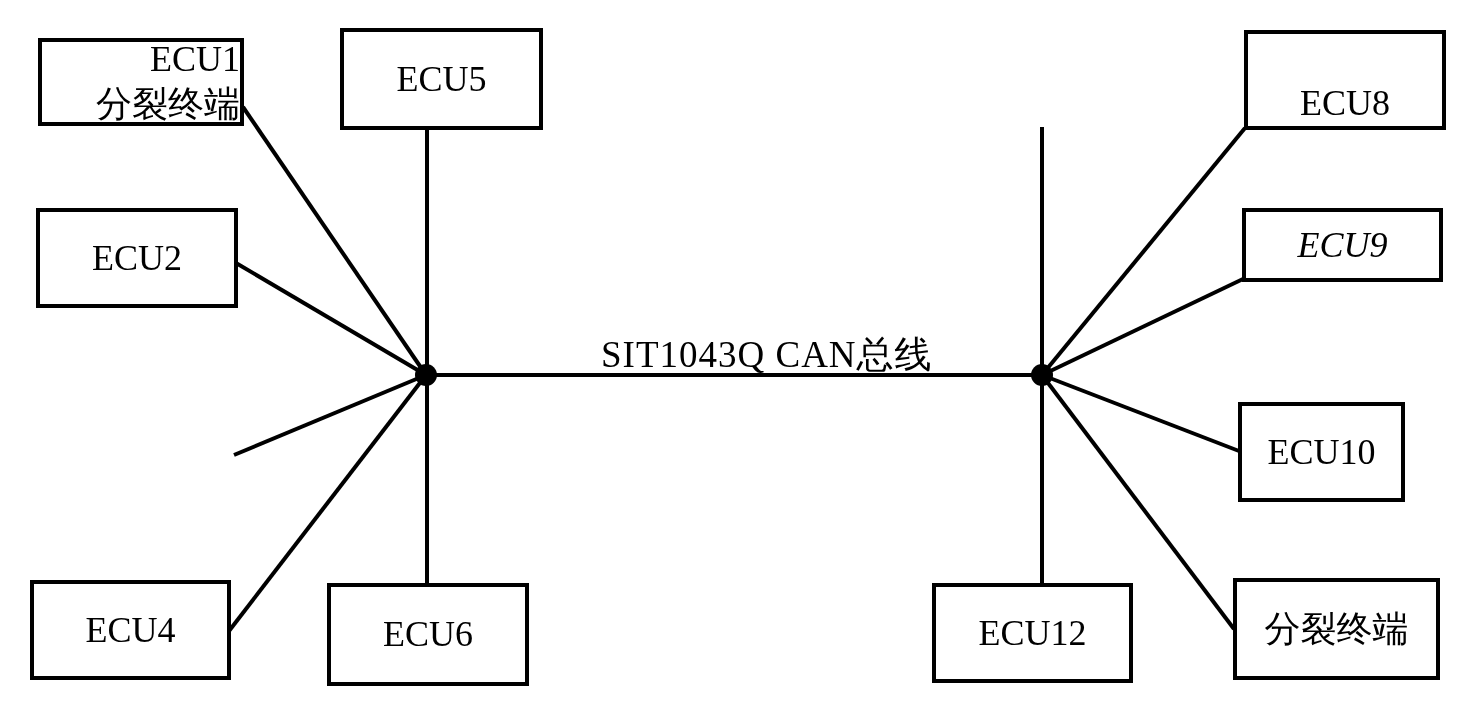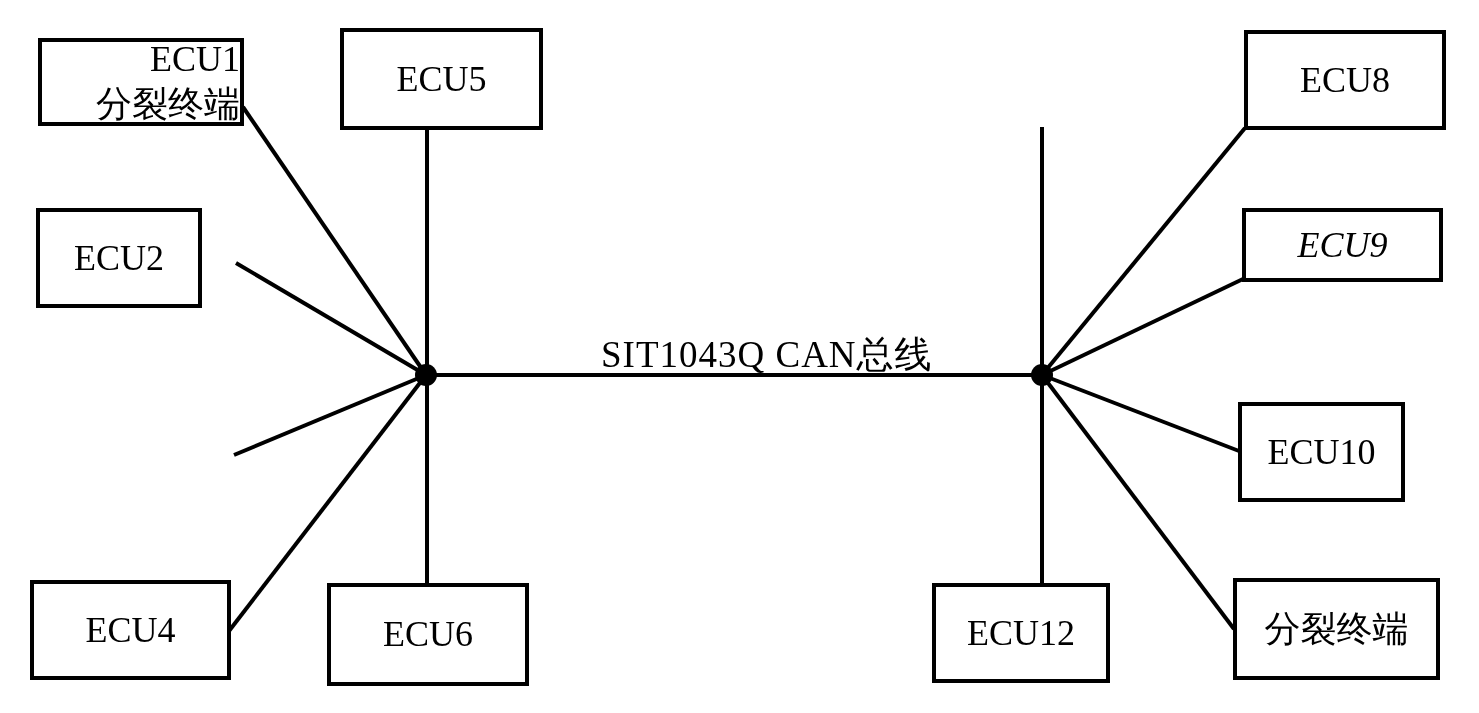--- a/index.html
+++ b/index.html
@@ -107,7 +107,7 @@
     <span>ECU12</span>
   </div>
 
-  <div class="node" style="left:1244px; top:30px; width:202px; height:100px;">
+  <div class="node" style="left:1244px; top:30px; width:202px; height:100px;justify-content:flex-end;">
     <span>ECU8</span>
   </div>
 

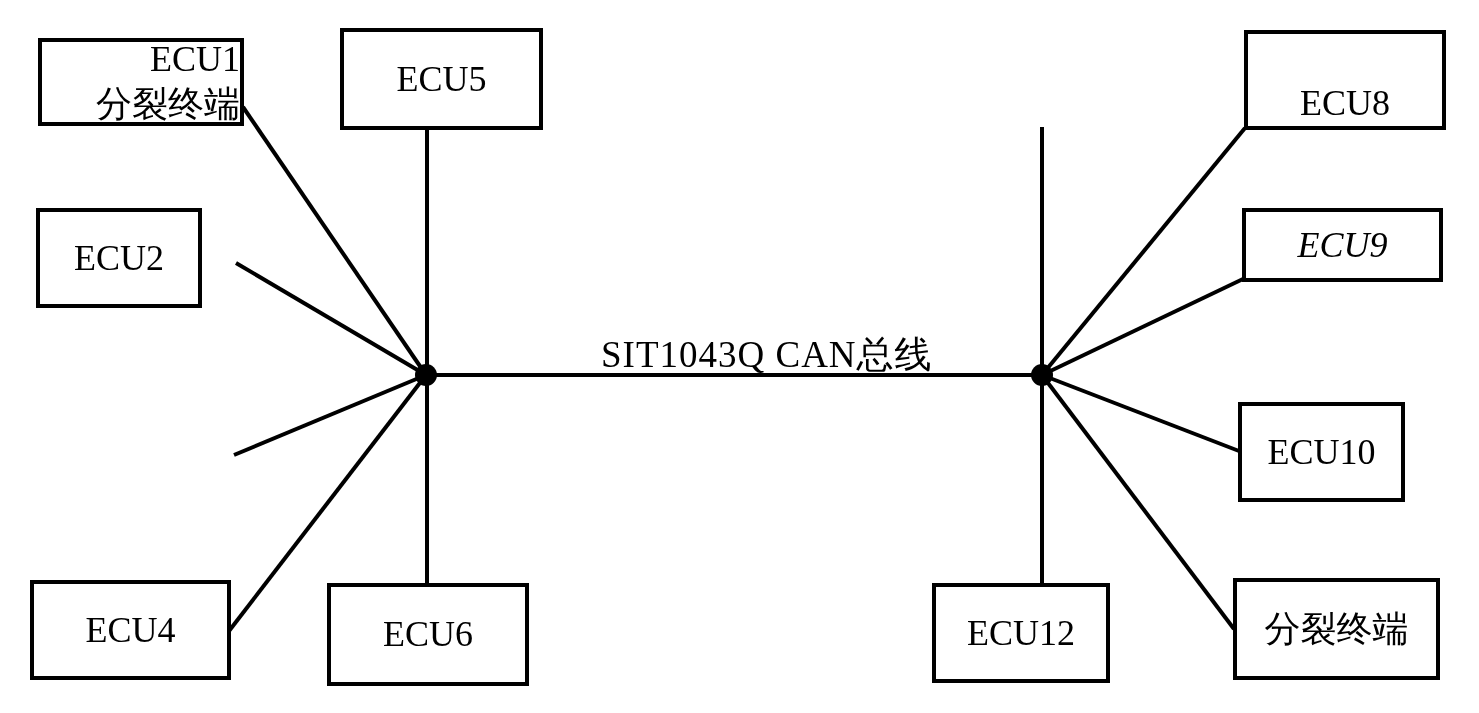--- a/index.html
+++ b/index.html
@@ -85,7 +85,7 @@
     <span>分裂终端</span>
   </div>
 
-  <div class="node" style="left:36px; top:208px; width:166px; height:100px;">
+  <div class="node" style="left:36px; top:208px; width:202px; height:100px;">
     <span>ECU2</span>
   </div>
 

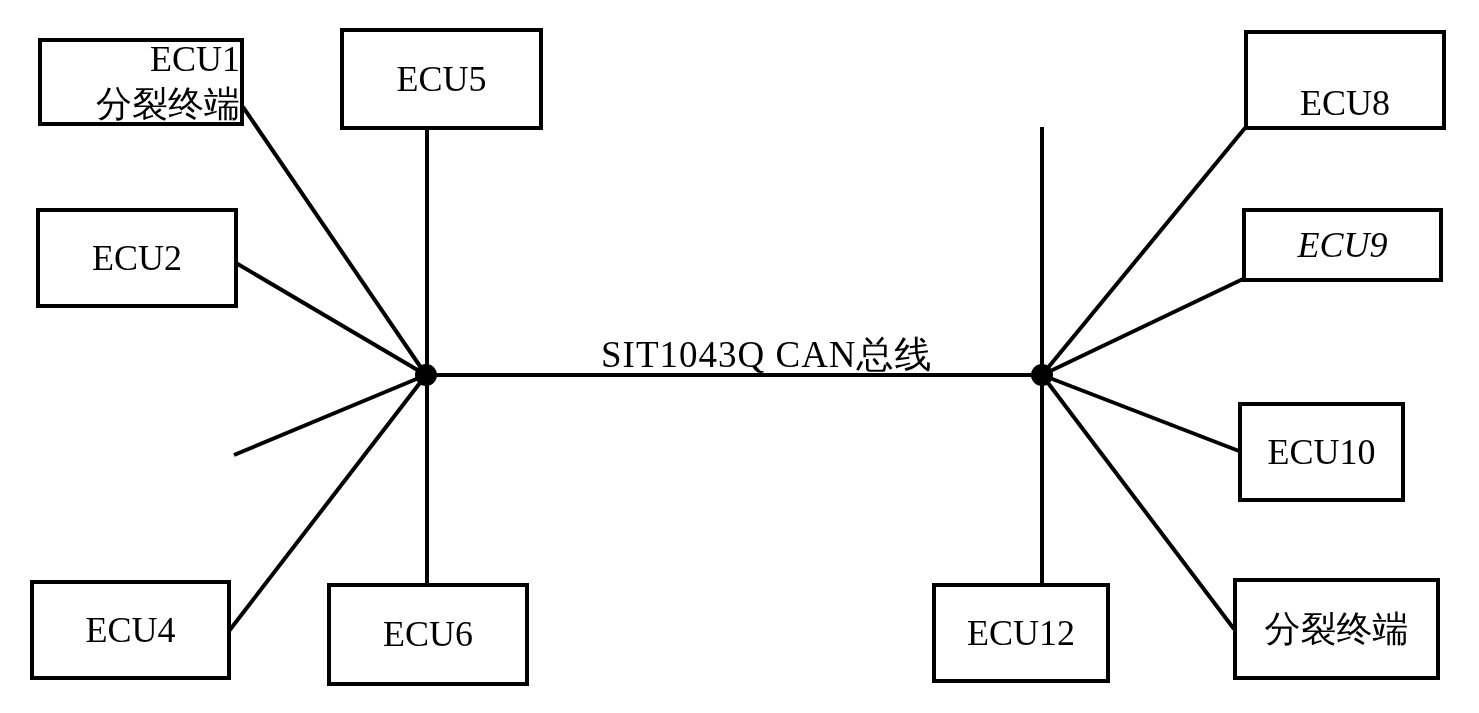--- a/index.html
+++ b/index.html
@@ -103,7 +103,7 @@
   </div>
 
 
-  <div class="node" style="left:932px; top:583px; width:178px; height:100px;text-align:center;">
+  <div class="node" style="left:932px; top:583px; width:201px; height:100px;text-align:center;">
     <span>ECU12</span>
   </div>
 

